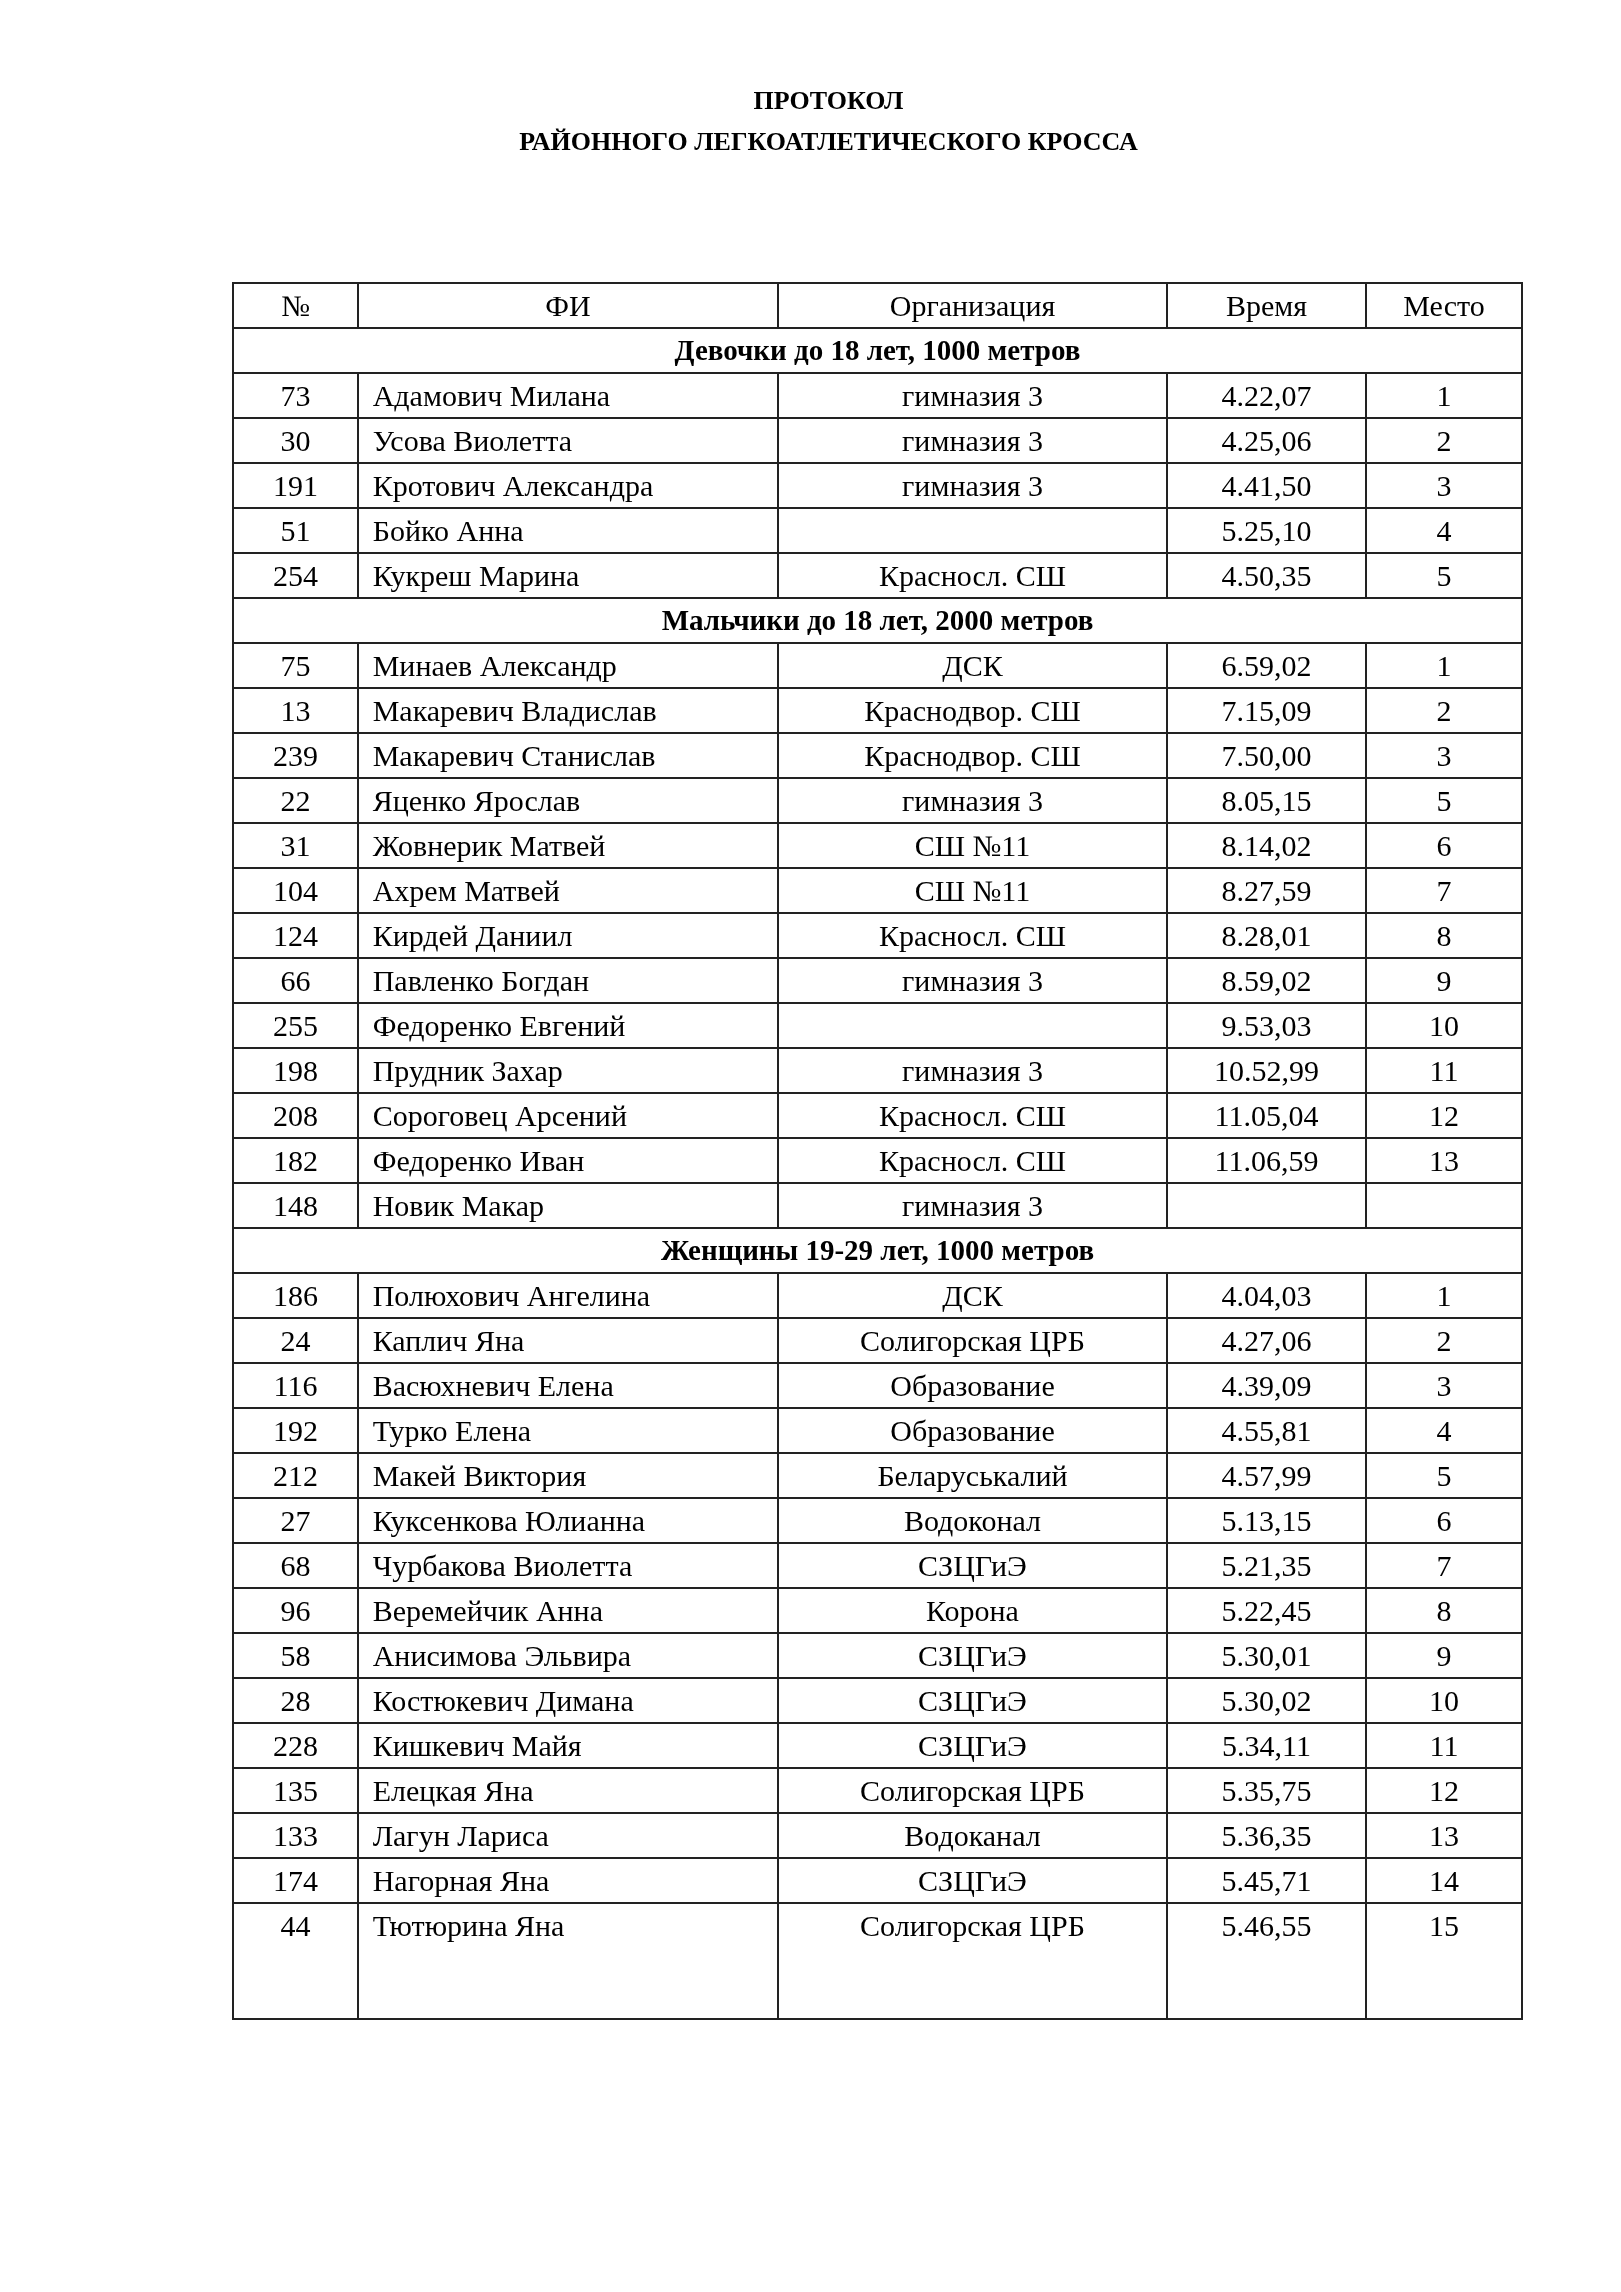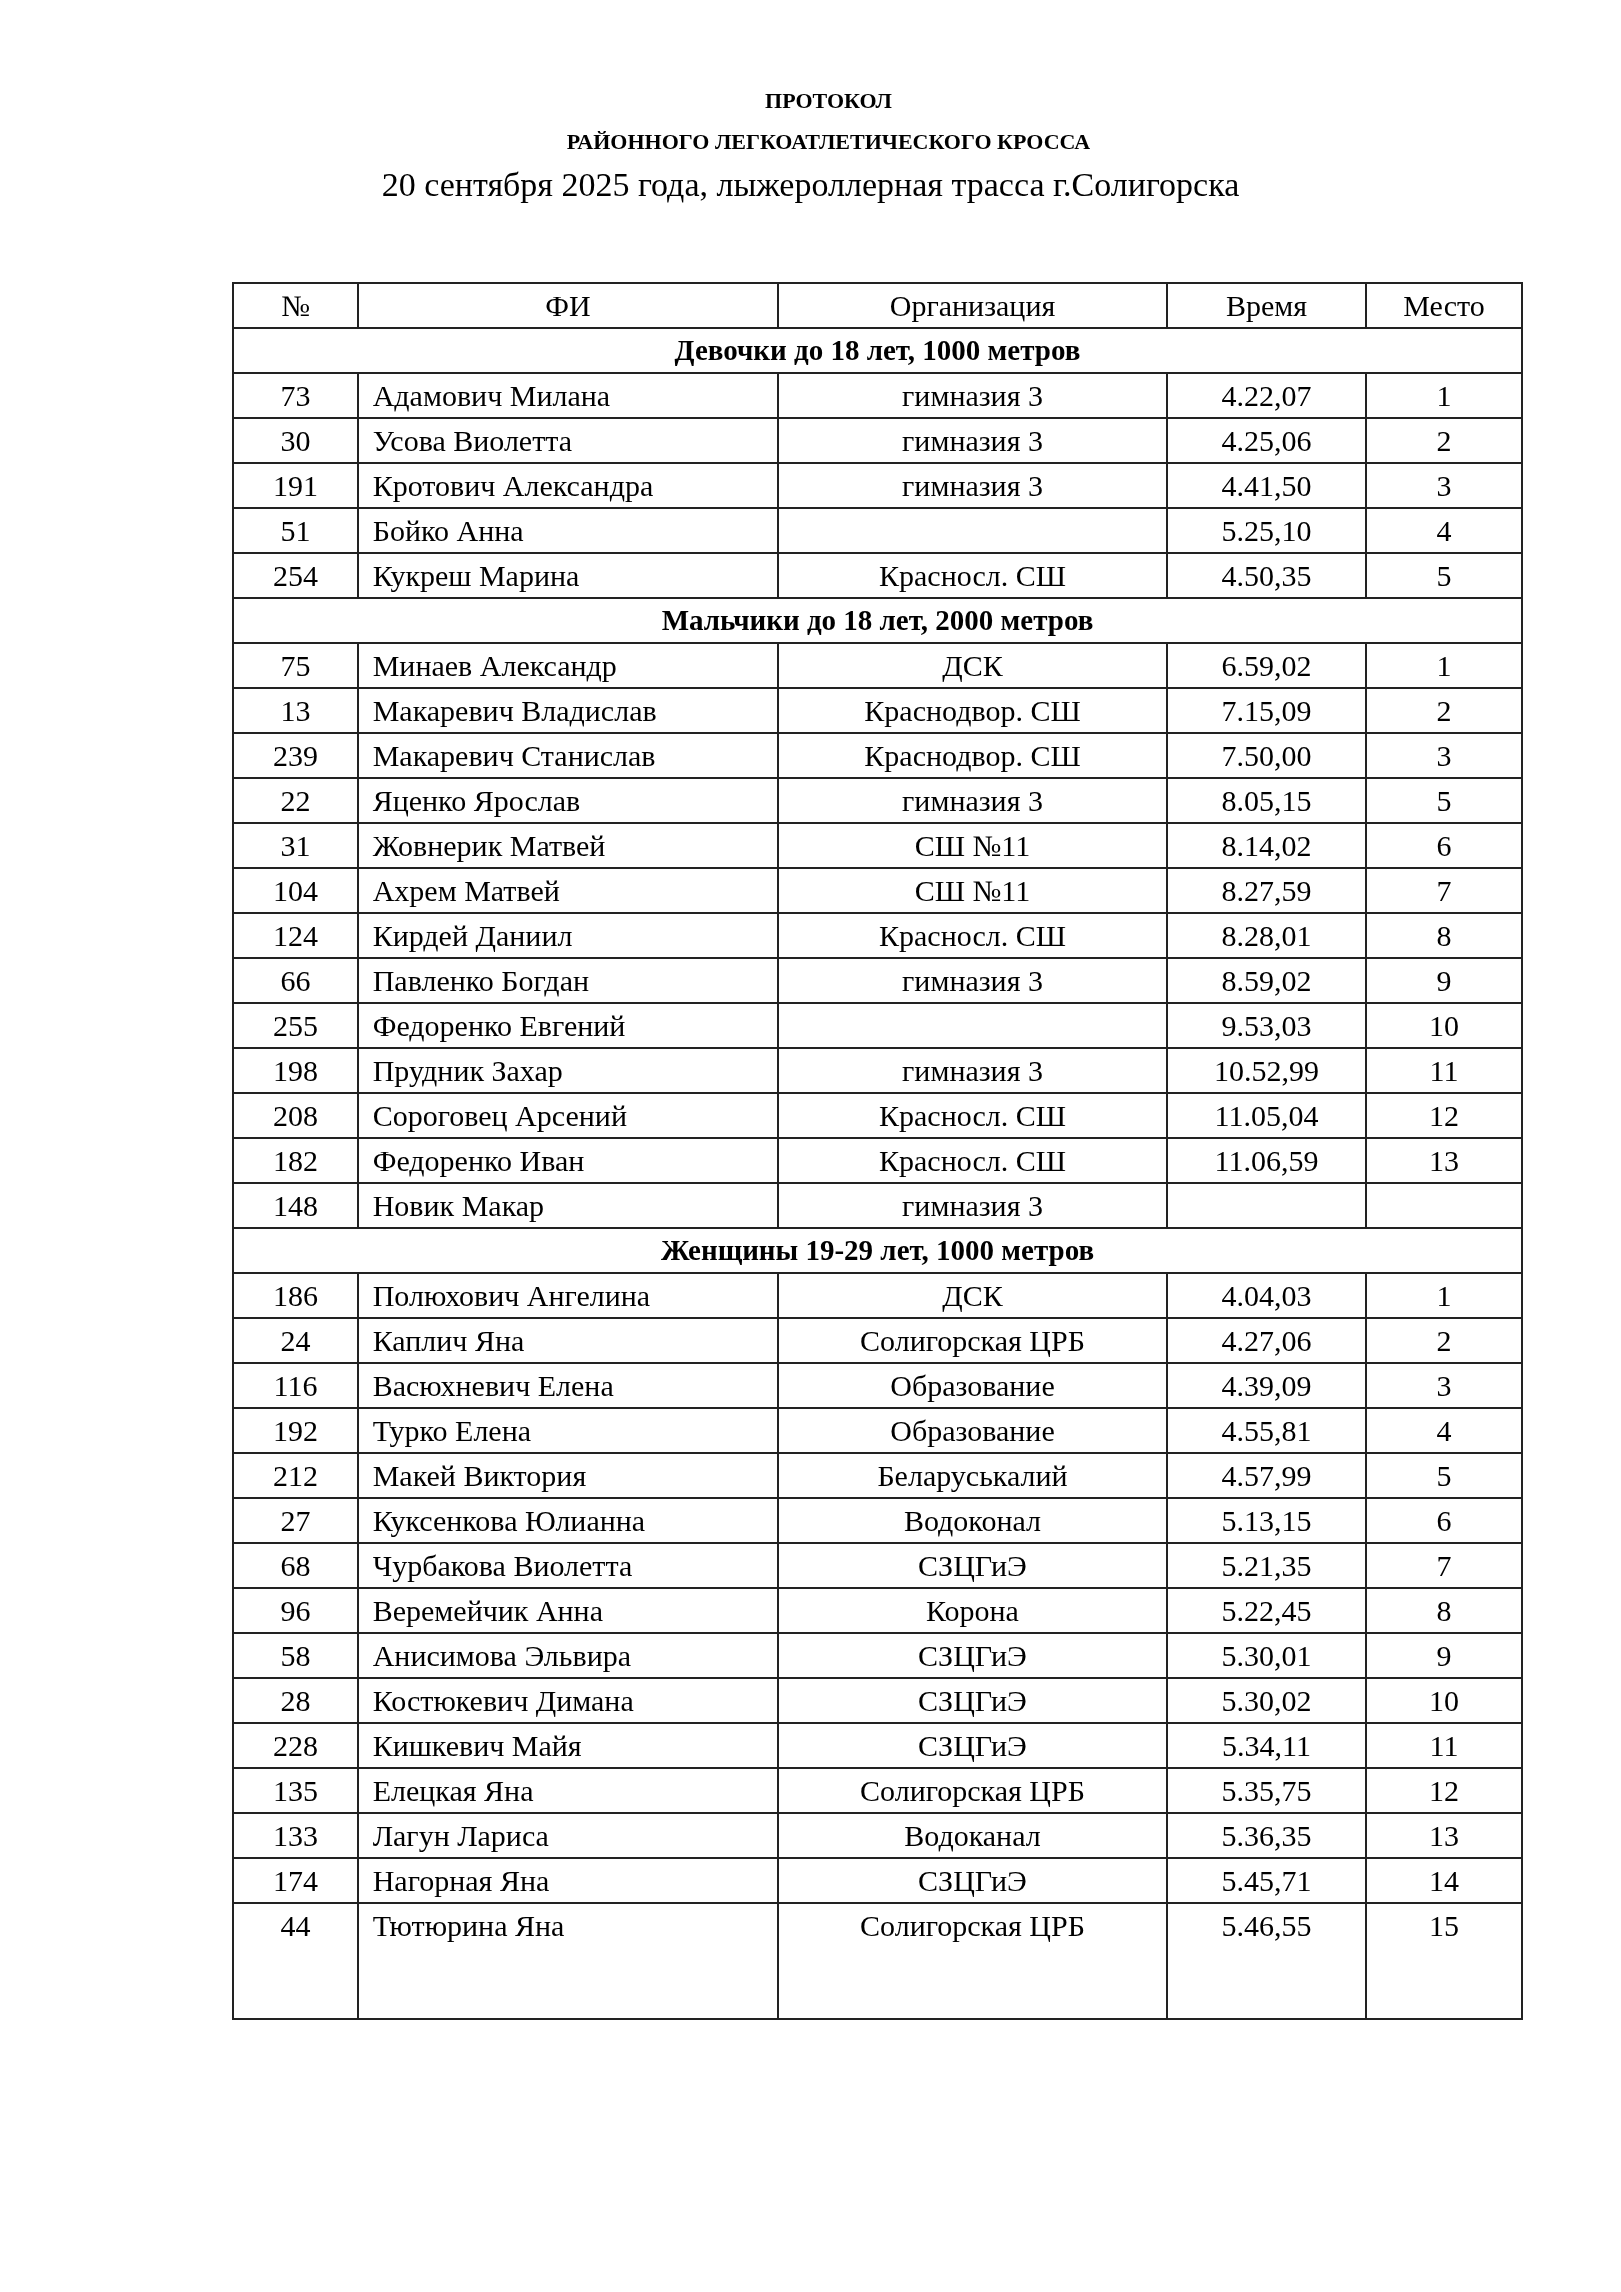--- a/index.html
+++ b/index.html
@@ -8,7 +8,7 @@
       font-family: "Liberation Serif", "DejaVu Serif", serif; color: #000;
     }
     .header { position: absolute; left: 0; top: 80px; width: 1621px; text-align: center; }
-    .title1, .title2 { font-weight: bold; font-size: 22px; line-height: 41px; letter-spacing: 0; margin-left: 36px; }
+    .title1, .title2 { font-weight: bold; font-size: 26px; line-height: 41px; letter-spacing: 0; margin-left: 36px; }
     .title3 { font-size: 34px; line-height: 45px; }
     table.results {
       position: absolute; left: 232px; top: 282px; width: 1280px;

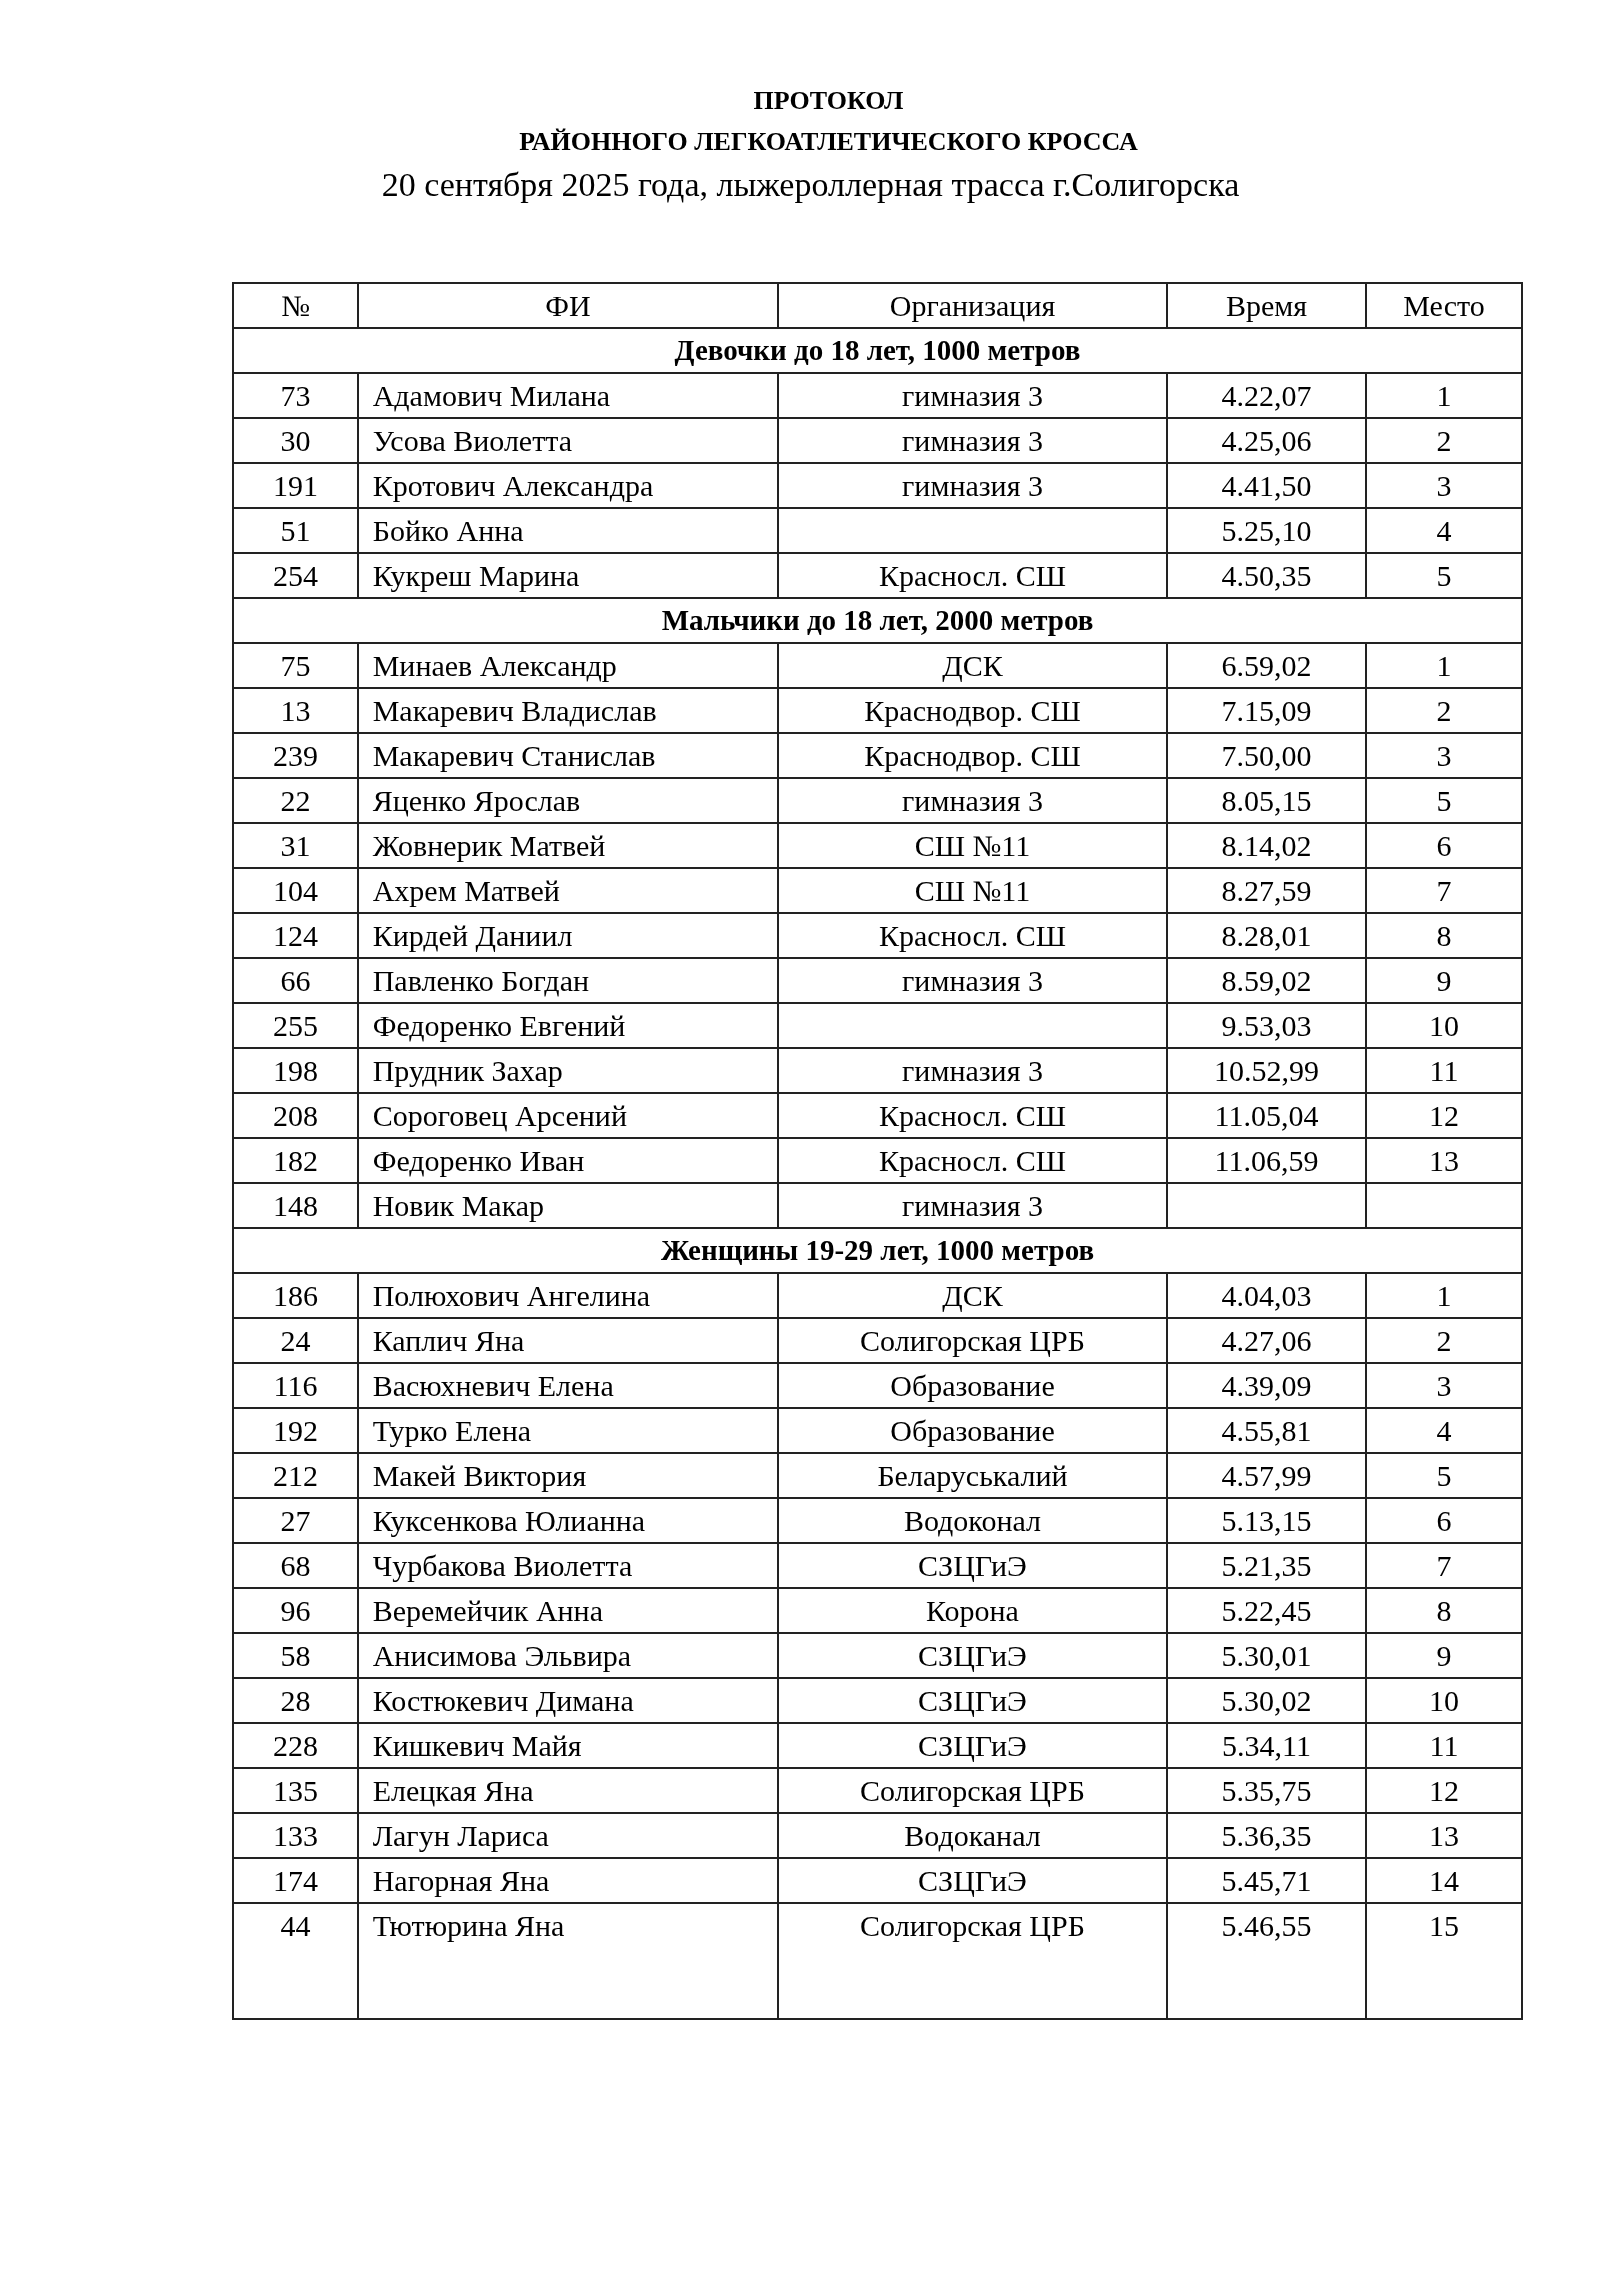--- a/index.html
+++ b/index.html
@@ -33,7 +33,6 @@
 <div class="header">
   <div class="title1">ПРОТОКОЛ</div>
   <div class="title2">РАЙОННОГО ЛЕГКОАТЛЕТИЧЕСКОГО КРОССА</div>
-  <div class="title3">20 сентября 2025 года, лыжероллерная трасса г.Солигорска</div>
 </div>
 
 <table class="results">

